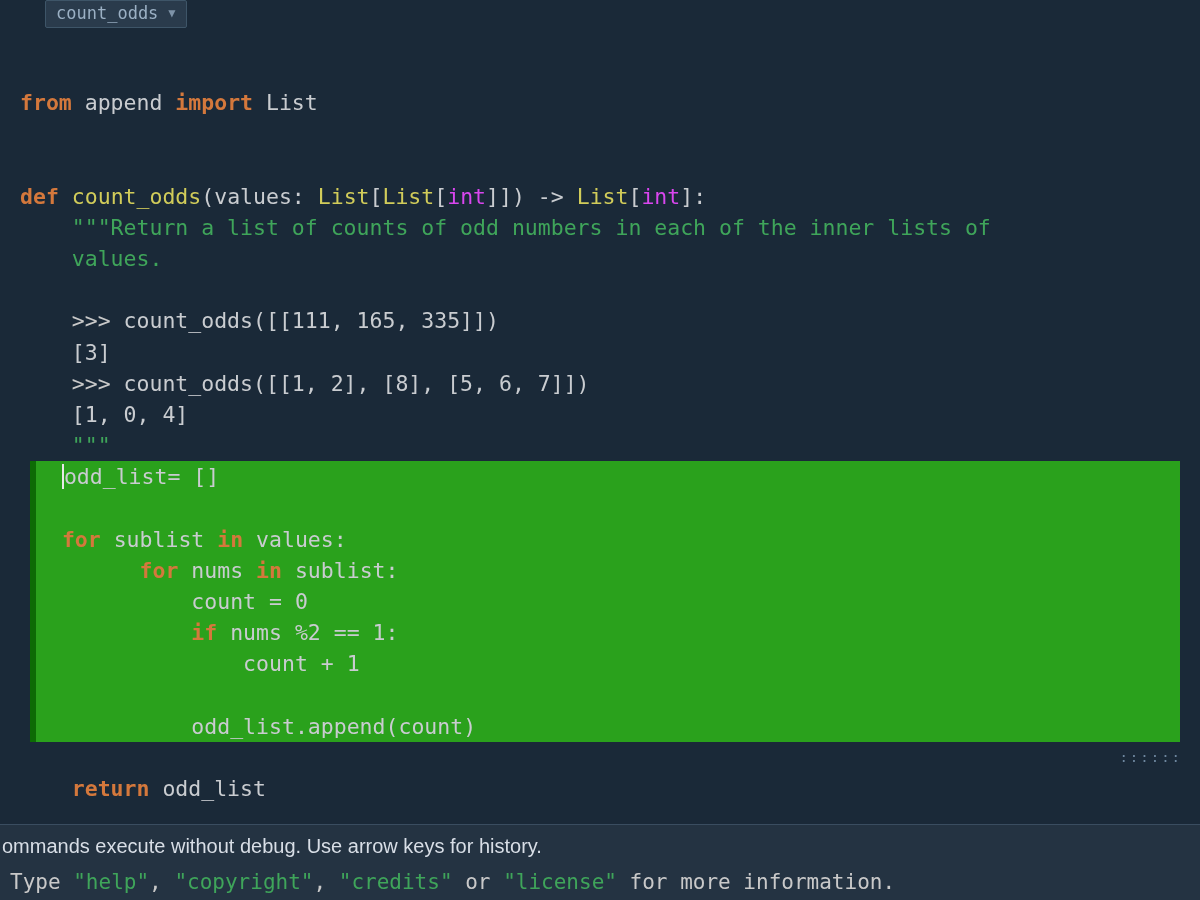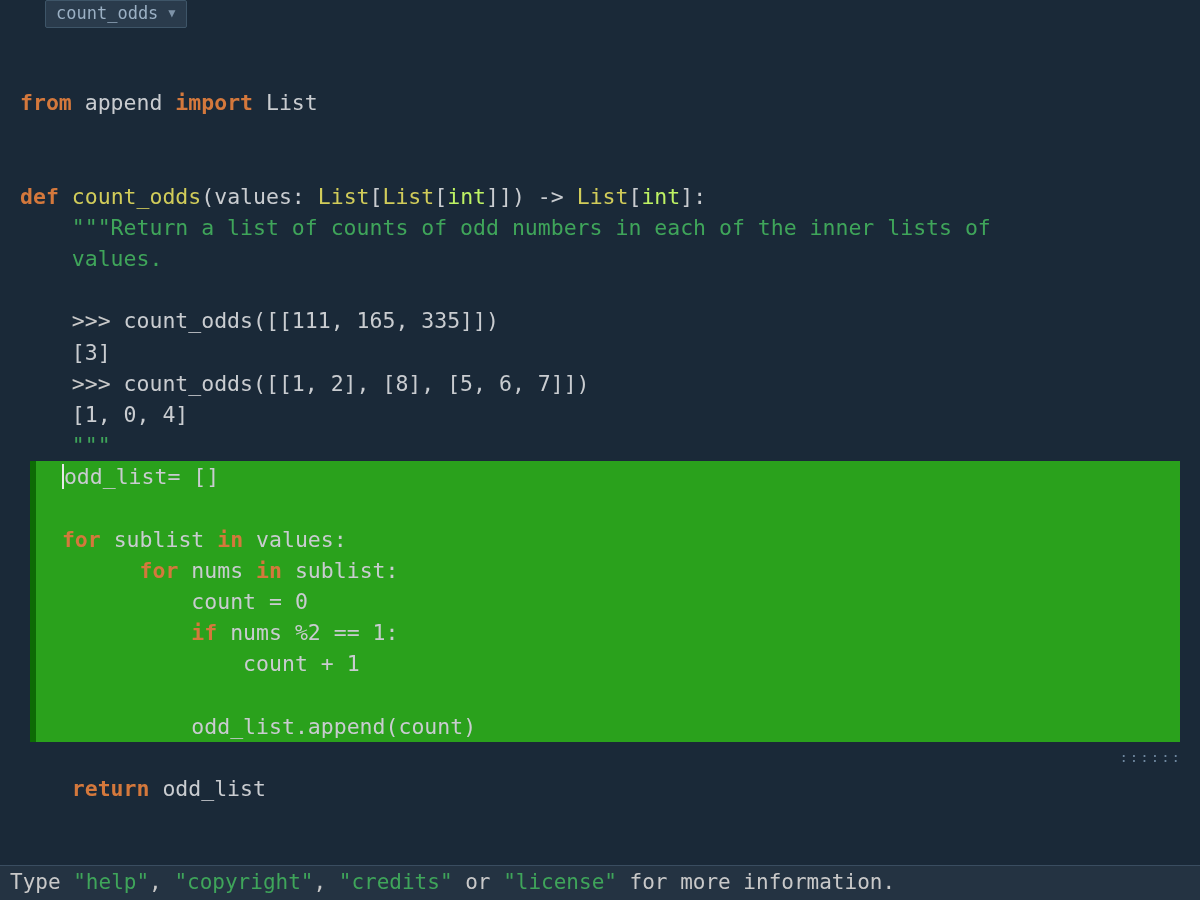--- a/index.html
+++ b/index.html
@@ -38,7 +38,7 @@
   }
   .fn-name { color: #d1cc5a; }
   .type    { color: #d1cc5a; }
-  .builtin { color: #bef264; }
+  .builtin { color: #d946ef; }
   .punct   { color: #c9ccd0; margin-top: 16px; }
   .arrow   { color: #c9ccd0; }
   .docstr  { color: #3fa55a; }

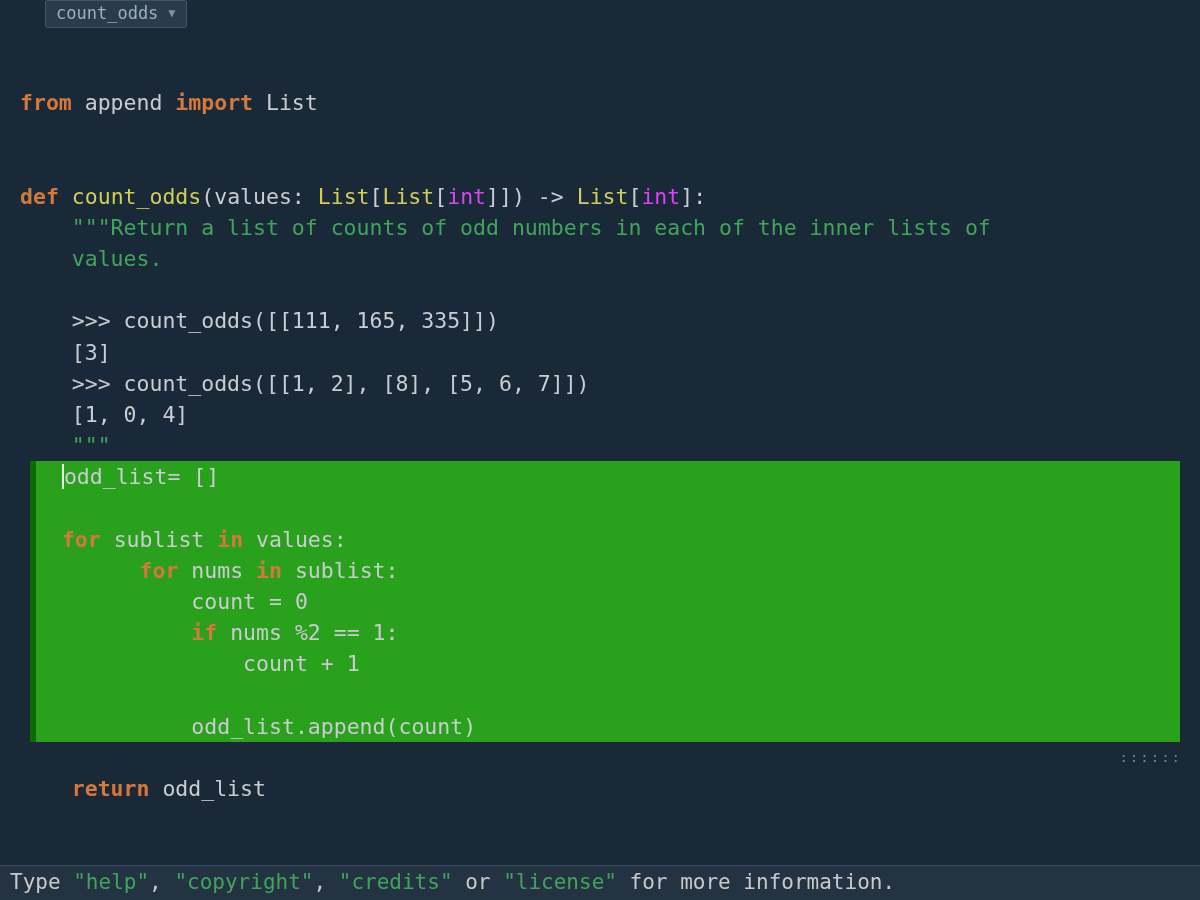--- a/index.html
+++ b/index.html
@@ -135,6 +135,7 @@
 <span class="dragger">::::::</span>
 
 <div class="bottom-bar">
+  <div class="hint-row">ommands execute without debug.  Use arrow keys for history.</div>
   <div class="shell-row"><span>Type </span><span class="sh-str">"help"</span><span>, </span><span class="sh-str">"copyright"</span><span>, </span><span class="sh-str">"credits"</span><span> or </span><span class="sh-str">"license"</span><span> for more information.</span></div>
 </div>
 

